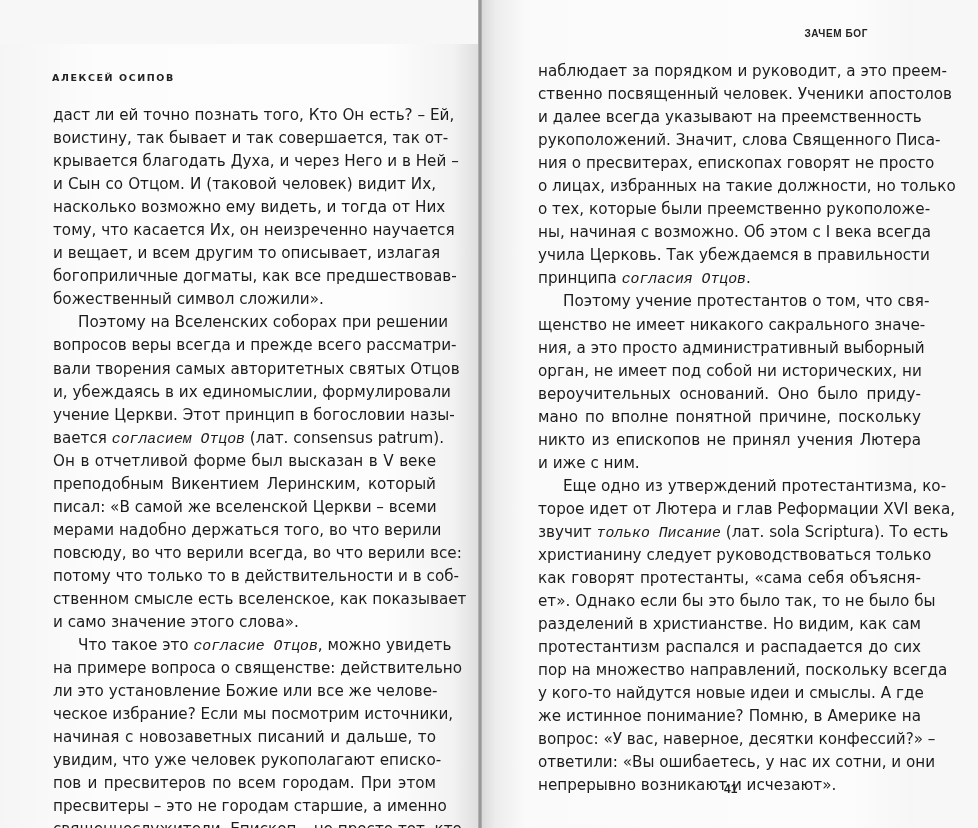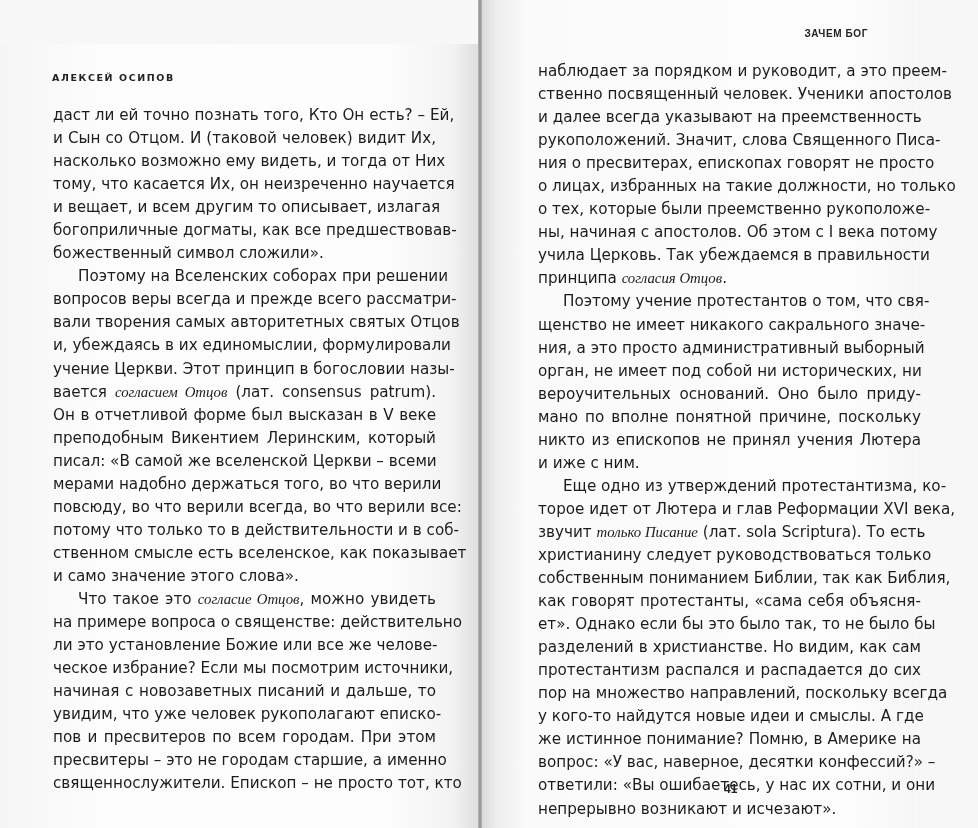--- a/index.html
+++ b/index.html
@@ -65,6 +65,7 @@
     <div class="running-head">АЛЕКСЕЙ ОСИПОВ</div>
     <div class="text-block">
         <span class="line">даст ли ей точно познать того, Кто Он есть? – Ей,</span>
+        <span class="line">воистину, так бывает и так совершается, так от-</span>
         <span class="line">и Сын со Отцом. И (таковой человек) видит Их,</span>
         <span class="line">насколько возможно ему видеть, и тогда от Них</span>
         <span class="line">тому, что касается Их, он неизреченно научается</span>

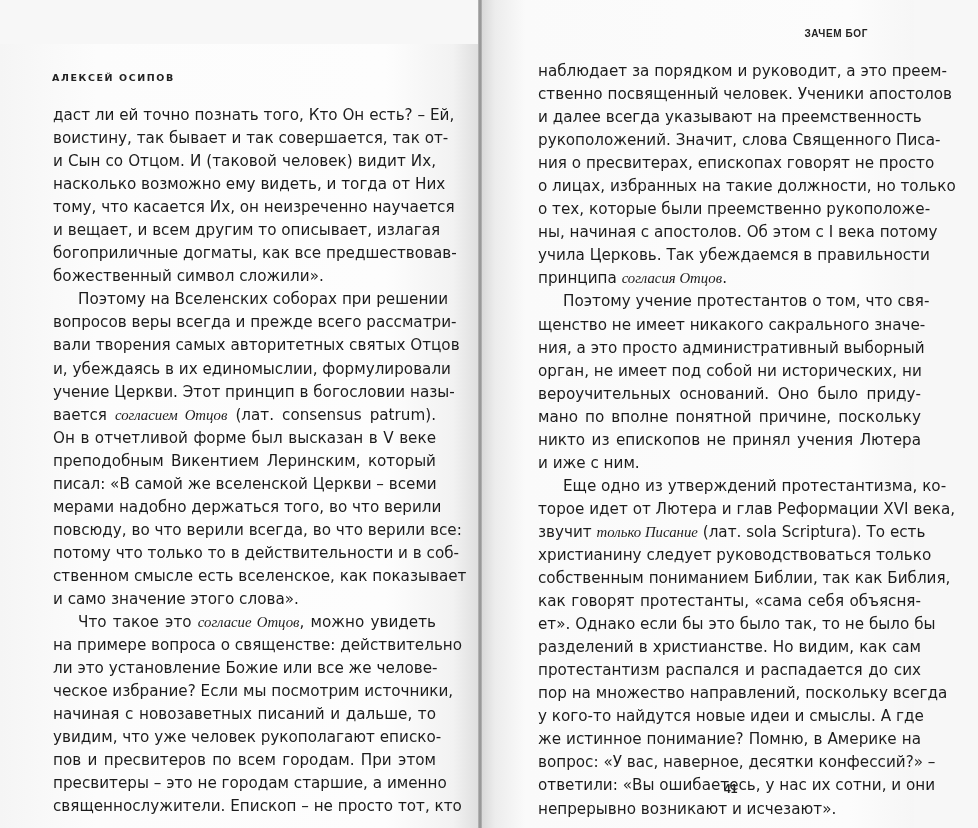--- a/index.html
+++ b/index.html
@@ -66,6 +66,7 @@
     <div class="text-block">
         <span class="line">даст ли ей точно познать того, Кто Он есть? – Ей,</span>
         <span class="line">воистину, так бывает и так совершается, так от-</span>
+        <span class="line">крывается благодать Духа, и через Него и в Ней –</span>
         <span class="line">и Сын со Отцом. И (таковой человек) видит Их,</span>
         <span class="line">насколько возможно ему видеть, и тогда от Них</span>
         <span class="line">тому, что касается Их, он неизреченно научается</span>

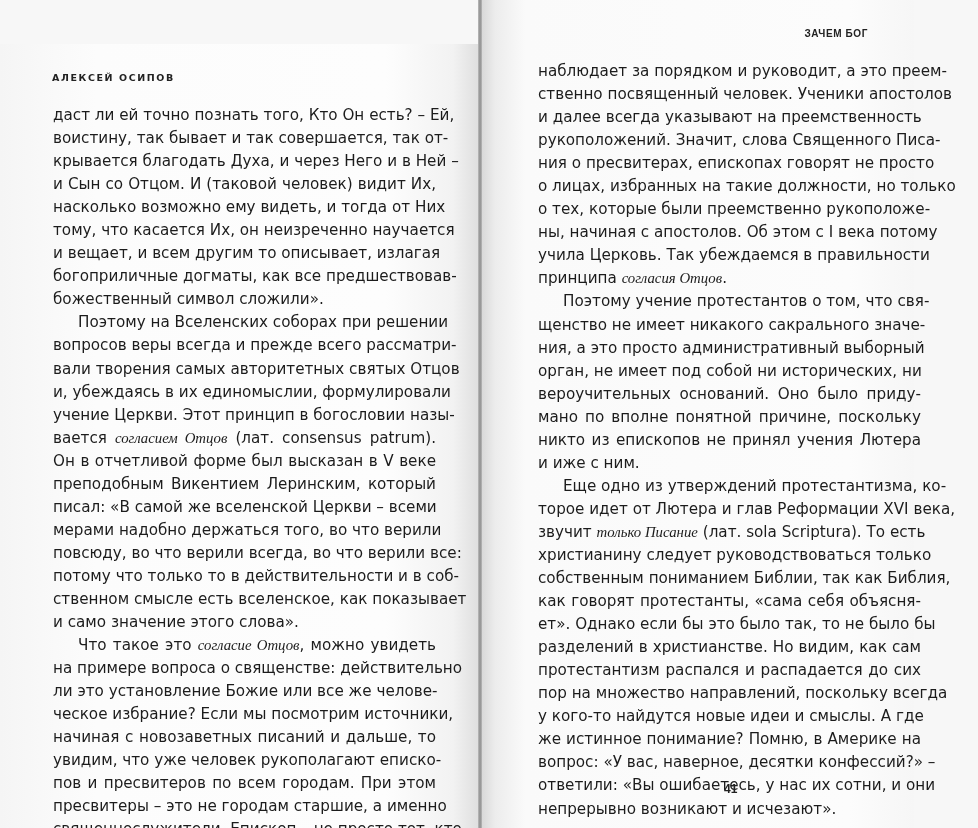--- a/index.html
+++ b/index.html
@@ -110,7 +110,7 @@
         <span class="line">ния о пресвитерах, епископах говорят не просто</span>
         <span class="line">о лицах, избранных на такие должности, но только</span>
         <span class="line">о тех, которые были преемственно рукоположе-</span>
-        <span class="line">ны, начиная с апостолов. Об этом с I века потому</span>
+        <span class="line">ны, начиная с возможно. Об этом с I века всегда</span>
         <span class="line">учила Церковь. Так убеждаемся в правильности</span>
         <span class="line last"><span>принципа </span><span class="it">согласия Отцов</span><span>.</span></span>
         <span class="line indent">Поэтому учение протестантов о том, что свя-</span>

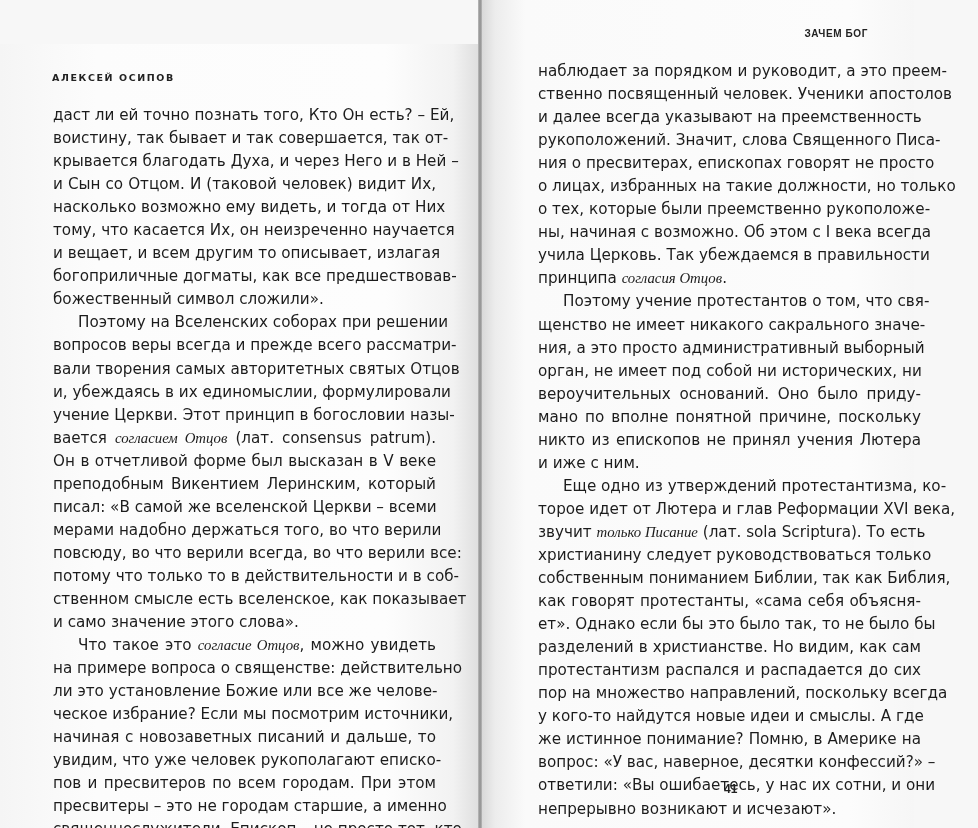--- a/index.html
+++ b/index.html
@@ -47,7 +47,7 @@
     }
     .line.last { text-align-last: left; }
     .line.indent { padding-left: 25px; }
-    .it { font-family: Liberation Serif, serif; font-style: italic; font-size: 14.8px; }
+    .it { font-family: Liberation Mono, monospace; font-style: italic; font-size: 14.8px; }
     .folio {
       position: absolute; top: 782px;
       font-size: 12px; font-weight: bold;

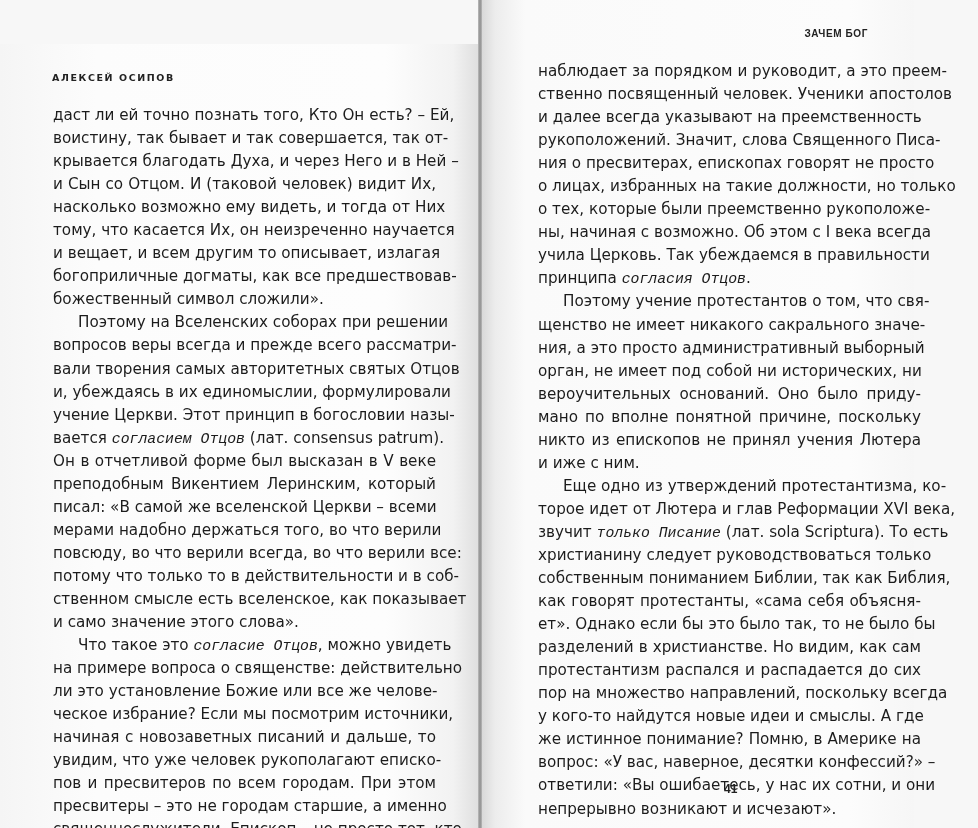--- a/index.html
+++ b/index.html
@@ -125,7 +125,6 @@
         <span class="line">торое идет от Лютера и глав Реформации XVI века,</span>
         <span class="line"><span>звучит </span><span class="it">только Писание</span><span> (лат. sola Scriptura). То есть</span></span>
         <span class="line">христианину следует руководствоваться только</span>
-        <span class="line">собственным пониманием Библии, так как Библия,</span>
         <span class="line">как говорят протестанты, «сама себя объясня-</span>
         <span class="line">ет». Однако если бы это было так, то не было бы</span>
         <span class="line">разделений в христианстве. Но видим, как сам</span>

